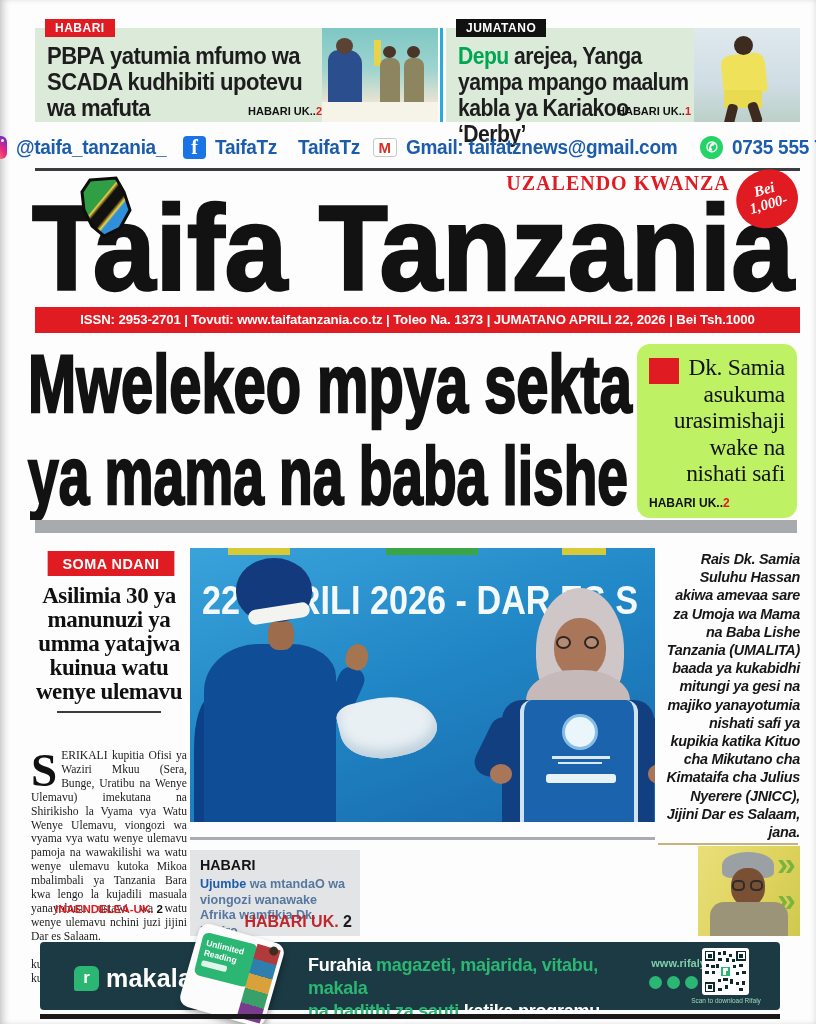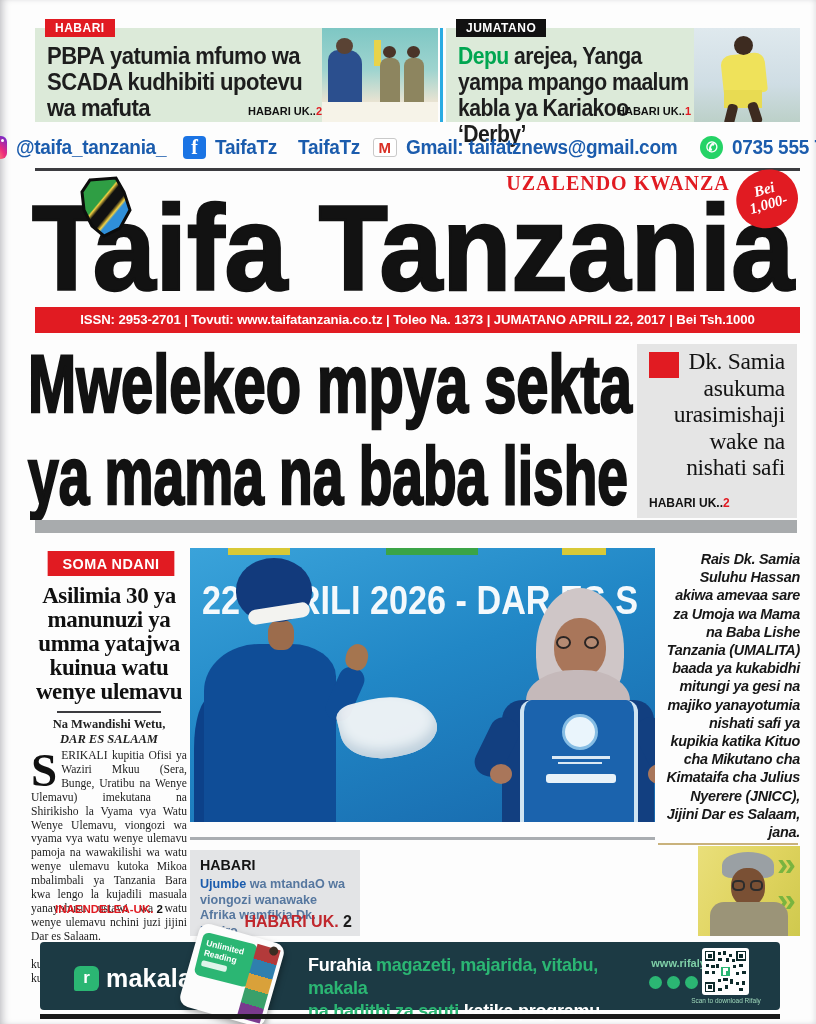--- a/index.html
+++ b/index.html
@@ -246,7 +246,7 @@
     <span>1,000-</span>
   </div>
 
-  <div class="abs infobar" style="left:35px;top:307px;width:765px;height:26px;">ISSN: 2953-2701 | Tovuti: www.taifatanzania.co.tz | Toleo Na. 1373 | JUMATANO APRILI 22, 2017 | Bei Tsh.1000</div>
+  <div class="abs infobar" style="left:35px;top:307px;width:765px;height:26px;">ISSN: 2953-2701 | Tovuti: www.taifatanzania.co.tz | Toleo Na. 1373 | JUMATANO APRILI 22, 2026 | Bei Tsh.1000</div>
 
   <svg class="abs" style="left:26px;top:336px;" width="616" height="184">
     <text x="2" y="76" font-family="Liberation Sans, sans-serif" font-size="82" font-weight="bold" fill="#121212" stroke="#121212" stroke-width="2.5" textLength="604" lengthAdjust="spacingAndGlyphs">Mwelekeo mpya sekta</text>

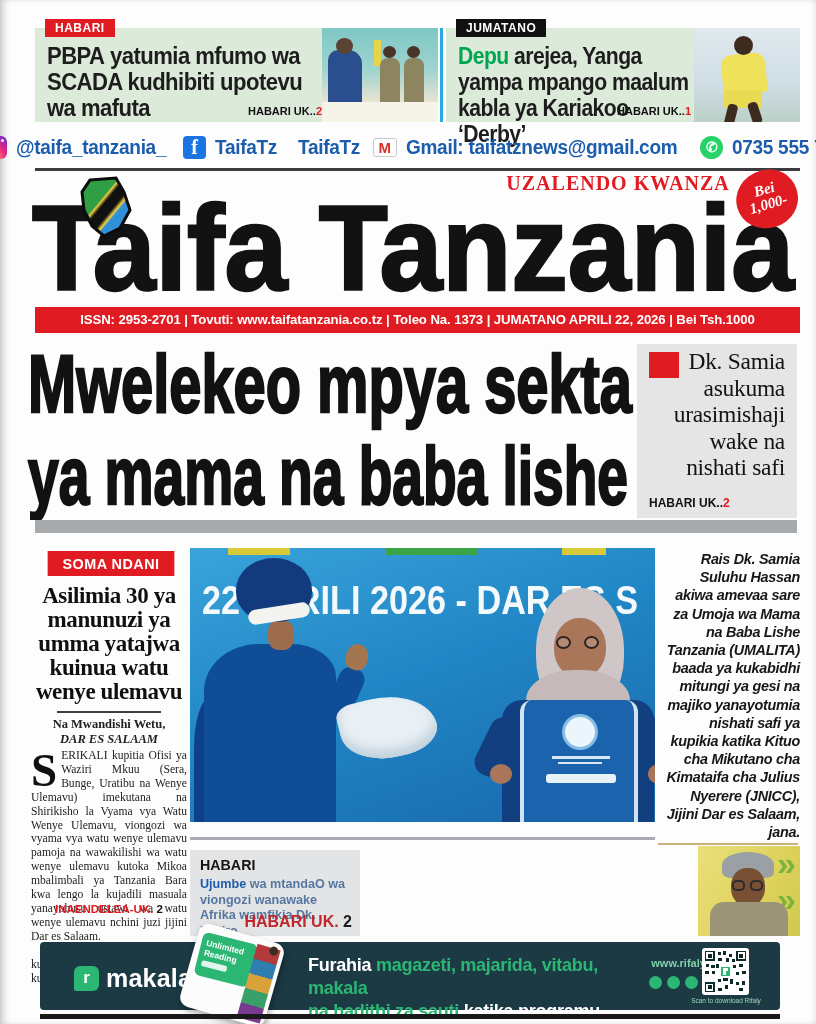--- a/index.html
+++ b/index.html
@@ -68,7 +68,7 @@
            line-height:26px;letter-spacing:-.1px;}
 
   
-  .yellowbox{background:#e5e5e5;padding:4px 12px 8px 12px;}
+  .yellowbox{background:#bef264;padding:10px 12px 8px 12px;border-radius:13px;}
   .redsq{float:left;width:30px;height:26px;background:#e11b22;margin:4px 6px 2px 0;}
   .yb-text{font-family:"Liberation Serif",serif;font-size:23.5px;line-height:26.5px;color:#131313;
            text-align:right;letter-spacing:-.3px;}

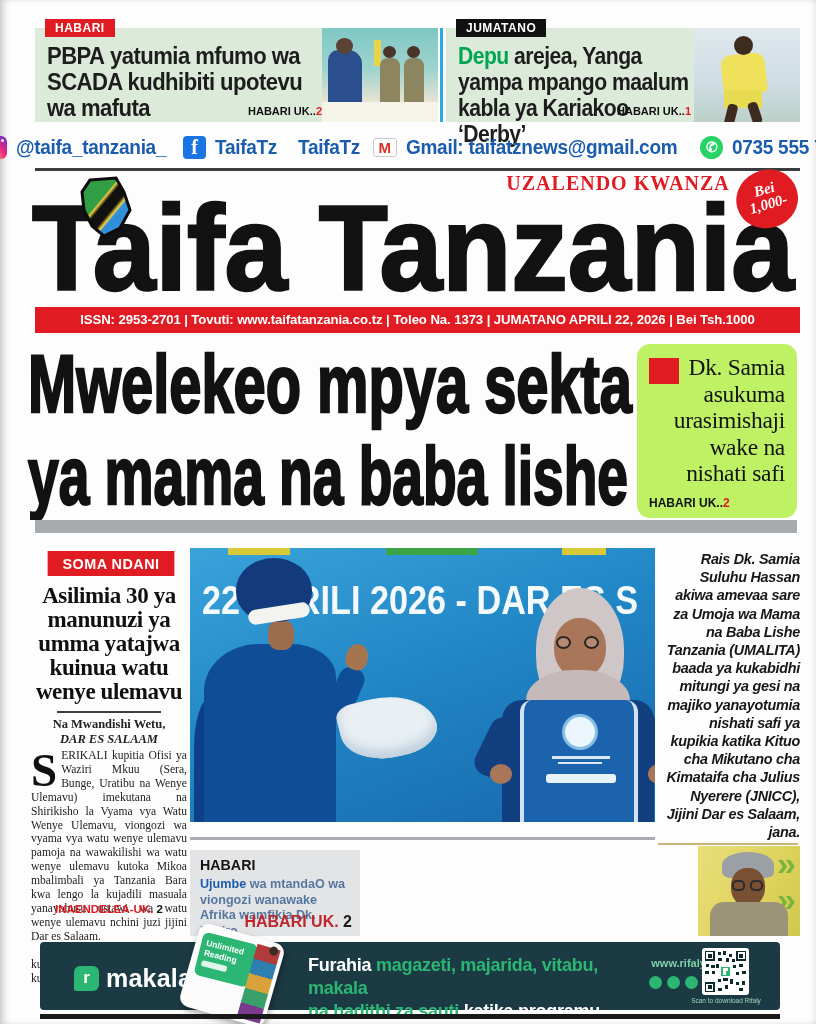--- a/index.html
+++ b/index.html
@@ -264,10 +264,6 @@
   <div class="abs sn-badge" style="left:45px;top:551px;width:132px;height:25px;">SOMA NDANI</div>
   <div class="abs sn-head" style="left:31px;top:584px;width:156px;">Asilimia 30 ya manunuzi ya umma yatajwa kuinua watu wenye ulemavu</div>
   <div class="abs rule-dark" style="left:57px;top:711px;width:104px;height:2px;"></div>
-  <div class="abs sn-byline" style="left:31px;top:717px;width:156px;">
-    <div>Na Mwandishi Wetu,</div>
-    <div class="it">DAR ES SALAAM</div>
-  </div>
   <div class="abs sn-body" style="left:31px;top:749px;width:156px;">
     <p><span class="dropcap">S</span><span>ERIKALI kupitia Ofisi ya Waziri Mkuu (Sera, Bunge, Uratibu na Wenye Ulemavu) imekutana na Shirikisho la Vyama vya Watu Wenye Ulemavu, viongozi wa vyama vya watu wenye ulemavu pamoja na wawakilishi wa watu wenye ulemavu kutoka Mikoa mbalimbali ya Tanzania Bara kwa lengo la kujadili masuala yanayohusu ustawi wa watu wenye ulemavu nchini juzi jijini Dar es Salaam.</span></p>
     <p>Kikao hicho kimelenga kujadili na kuimarisha uelewa kuhusu</p>

